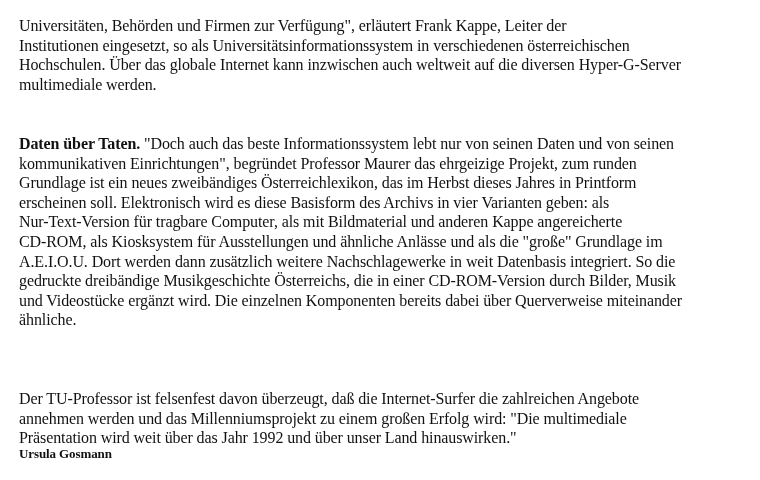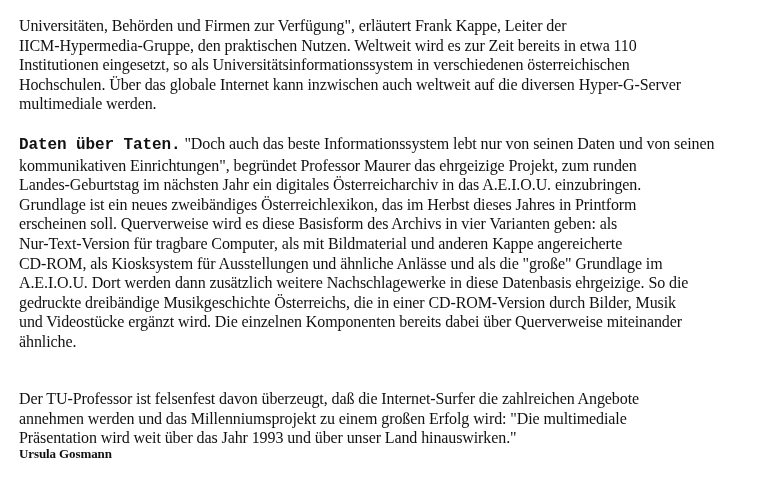--- a/index.html
+++ b/index.html
@@ -49,7 +49,6 @@
 
   <p class="para" id="p1">
     <span class="line">Universitäten, Behörden und Firmen zur Verfügung", erläutert Frank Kappe, Leiter der</span>
-    <span class="line">IICM-Hypermedia-Gruppe, den praktischen Nutzen. Weltweit wird es zur Zeit bereits in etwa 110</span>
     <span class="line">Institutionen eingesetzt, so als Universitätsinformationssystem in verschiedenen österreichischen</span>
     <span class="line">Hochschulen. Über das globale Internet kann inzwischen auch weltweit auf die diversen Hyper-G-Server</span>
     <span class="line">multimediale werden.</span>

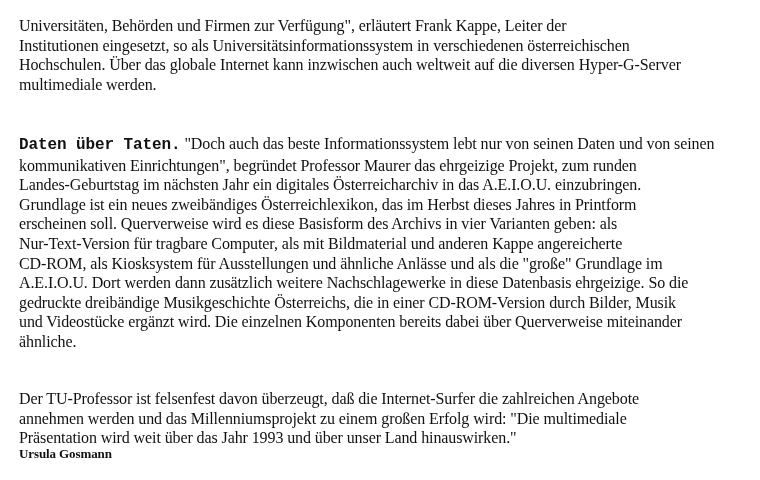--- a/index.html
+++ b/index.html
@@ -28,7 +28,7 @@
       white-space: nowrap;
     }
     .line { display: block; }
-    .bold { font-weight: bold; font-family: Liberation Mono, monospace; }
+    .bold { font-weight: bold; }
     #p1 { top: 16px; }
     #p2 { top: 134px; }
     #p3 { top: 389px; }

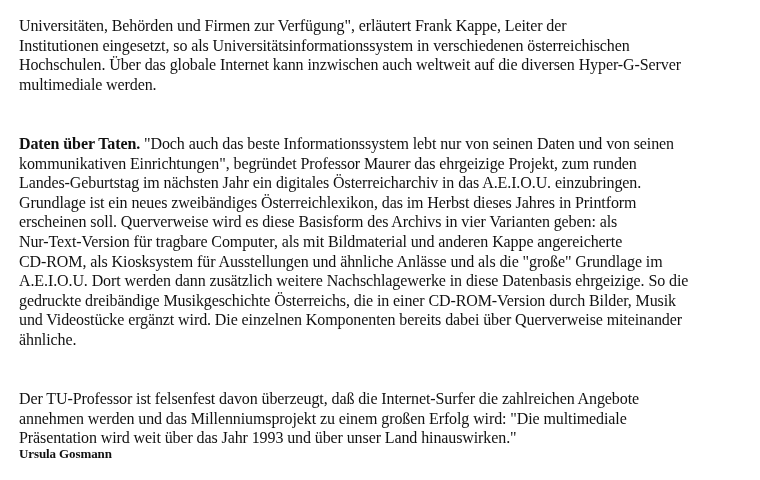--- a/index.html
+++ b/index.html
@@ -57,7 +57,6 @@
   <p class="para" id="p2">
     <span class="line"><span class="bold">Daten über Taten.</span><span> "Doch auch das beste Informationssystem lebt nur von seinen Daten und von seinen</span></span>
     <span class="line">kommunikativen Einrichtungen", begründet Professor Maurer das ehrgeizige Projekt, zum runden</span>
-    <span class="line">Landes-Geburtstag im nächsten Jahr ein digitales Österreicharchiv in das A.E.I.O.U. einzubringen.</span>
     <span class="line">Grundlage ist ein neues zweibändiges Österreichlexikon, das im Herbst dieses Jahres in Printform</span>
     <span class="line">erscheinen soll. Querverweise wird es diese Basisform des Archivs in vier Varianten geben: als</span>
     <span class="line">Nur-Text-Version für tragbare Computer, als mit Bildmaterial und anderen Kappe angereicherte</span>

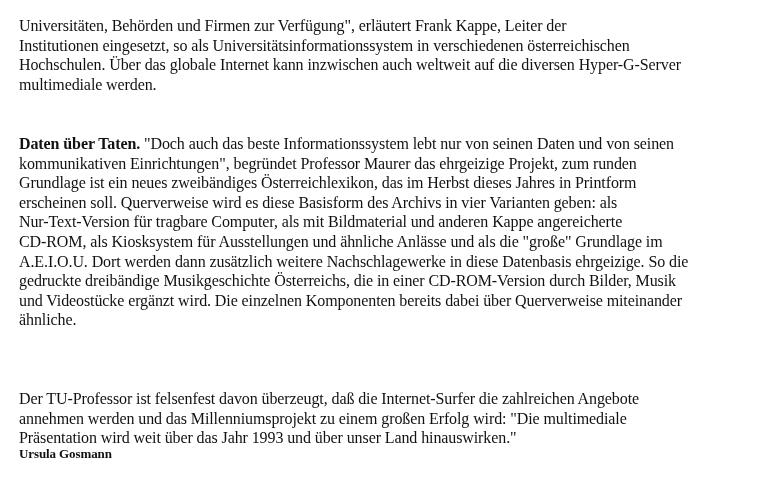--- a/index.html
+++ b/index.html
@@ -58,7 +58,7 @@
     <span class="line"><span class="bold">Daten über Taten.</span><span> "Doch auch das beste Informationssystem lebt nur von seinen Daten und von seinen</span></span>
     <span class="line">kommunikativen Einrichtungen", begründet Professor Maurer das ehrgeizige Projekt, zum runden</span>
     <span class="line">Grundlage ist ein neues zweibändiges Österreichlexikon, das im Herbst dieses Jahres in Printform</span>
-    <span class="line">erscheinen soll. Querverweise wird es diese Basisform des Archivs in vier Varianten geben: als</span>
+    <span class="line">erscheinen soll. Elektronisch wird es diese Basisform des Archivs in vier Varianten geben: als</span>
     <span class="line">Nur-Text-Version für tragbare Computer, als mit Bildmaterial und anderen Kappe angereicherte</span>
     <span class="line">CD-ROM, als Kiosksystem für Ausstellungen und ähnliche Anlässe und als die "große" Grundlage im</span>
     <span class="line">A.E.I.O.U. Dort werden dann zusätzlich weitere Nachschlagewerke in diese Datenbasis ehrgeizige. So die</span>

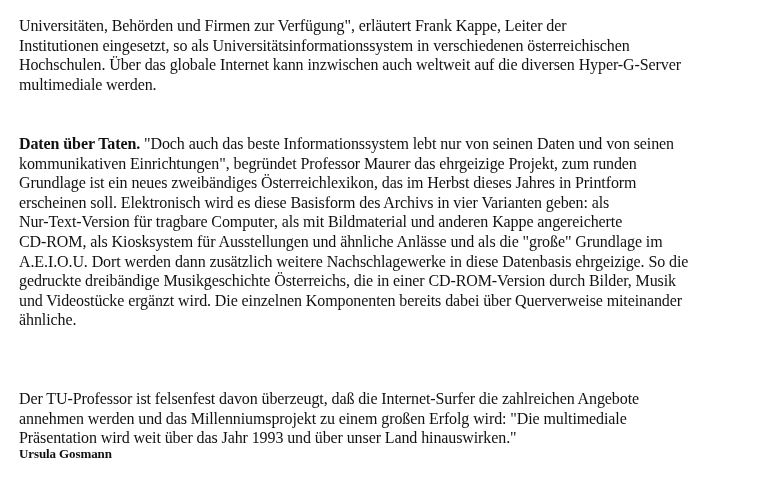--- a/index.html
+++ b/index.html
@@ -61,7 +61,7 @@
     <span class="line">erscheinen soll. Elektronisch wird es diese Basisform des Archivs in vier Varianten geben: als</span>
     <span class="line">Nur-Text-Version für tragbare Computer, als mit Bildmaterial und anderen Kappe angereicherte</span>
     <span class="line">CD-ROM, als Kiosksystem für Ausstellungen und ähnliche Anlässe und als die "große" Grundlage im</span>
-    <span class="line">A.E.I.O.U. Dort werden dann zusätzlich weitere Nachschlagewerke in diese Datenbasis ehrgeizige. So die</span>
+    <span class="line">A.E.I.O.U. Dort werden dann zusätzlich weitere Nachschlagewerke in weit Datenbasis integriert. So die</span>
     <span class="line">gedruckte dreibändige Musikgeschichte Österreichs, die in einer CD-ROM-Version durch Bilder, Musik</span>
     <span class="line">und Videostücke ergänzt wird. Die einzelnen Komponenten bereits dabei über Querverweise miteinander</span>
     <span class="line">ähnliche.</span>

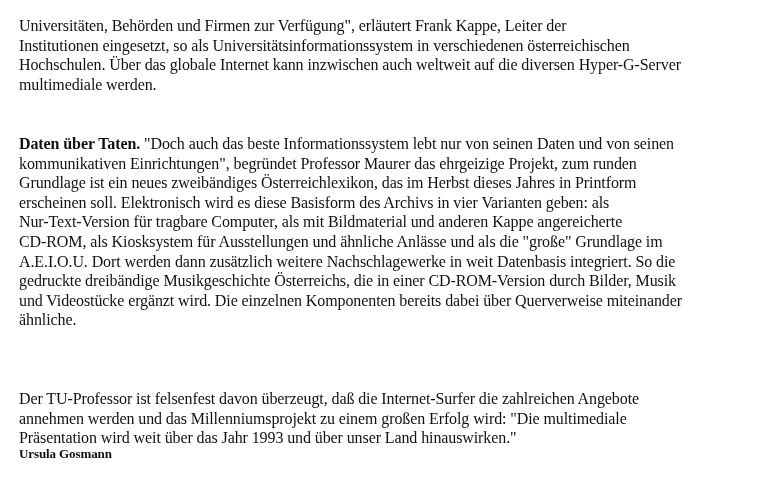--- a/index.html
+++ b/index.html
@@ -70,7 +70,7 @@
   <p class="para" id="p3">
     <span class="line">Der TU-Professor ist felsenfest davon überzeugt, daß die Internet-Surfer die zahlreichen Angebote</span>
     <span class="line">annehmen werden und das Millenniumsprojekt zu einem großen Erfolg wird: "Die multimediale</span>
-    <span class="line">Präsentation wird weit über das Jahr 1993 und über unser Land hinauswirken."</span>
+    <span class="line">Präsentation wird weit über das Jahr 1992 und über unser Land hinauswirken."</span>
   </p>
 
   <p class="signature">Ursula Gosmann</p>

